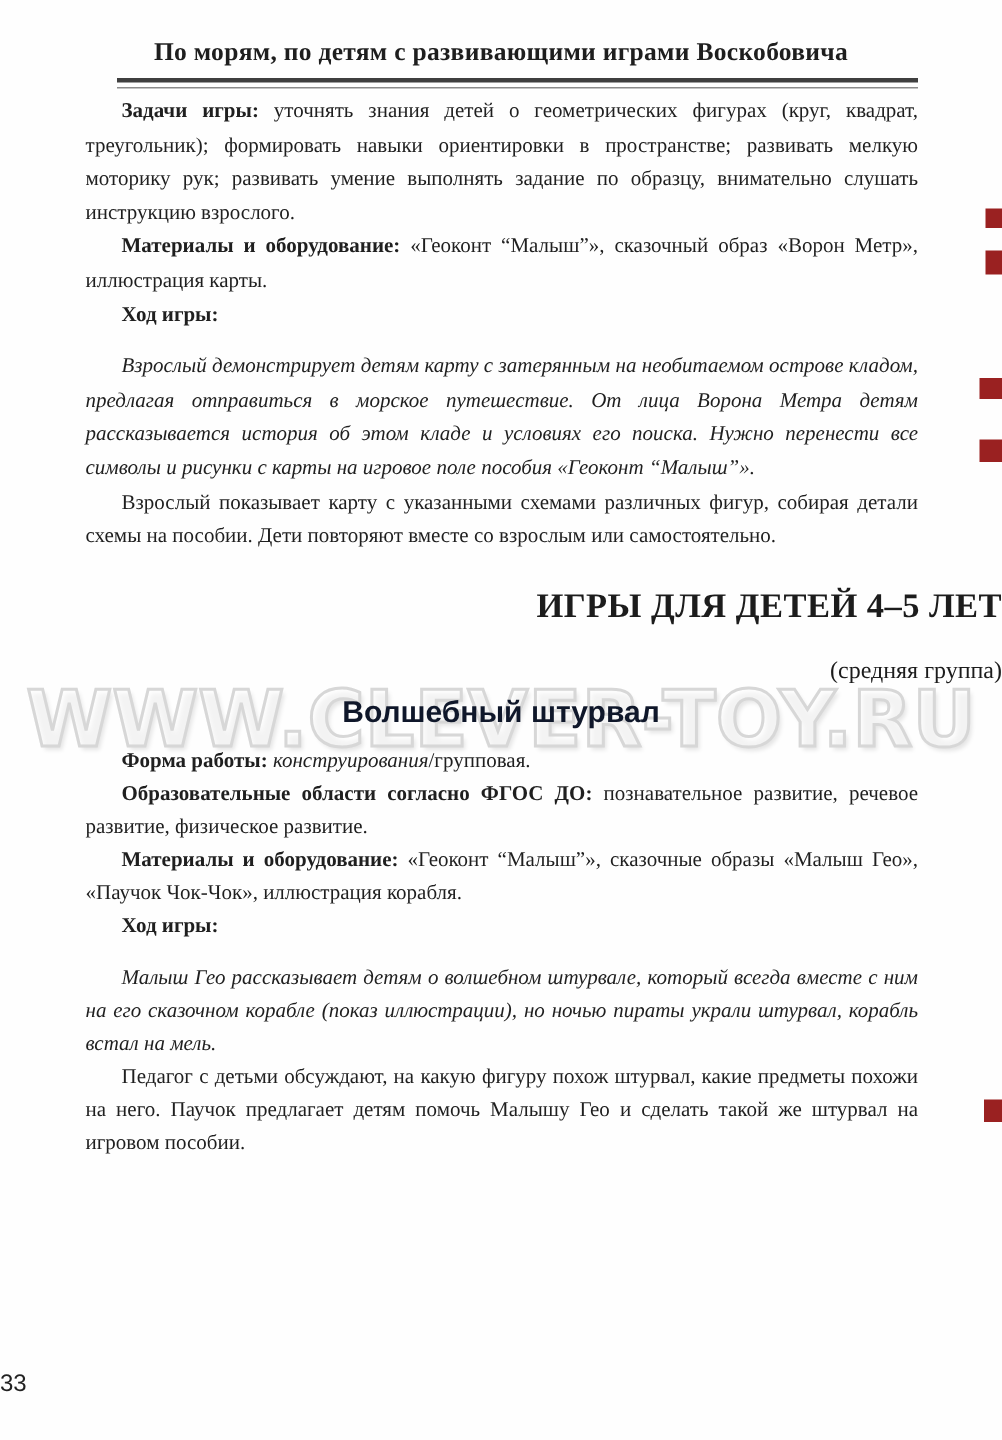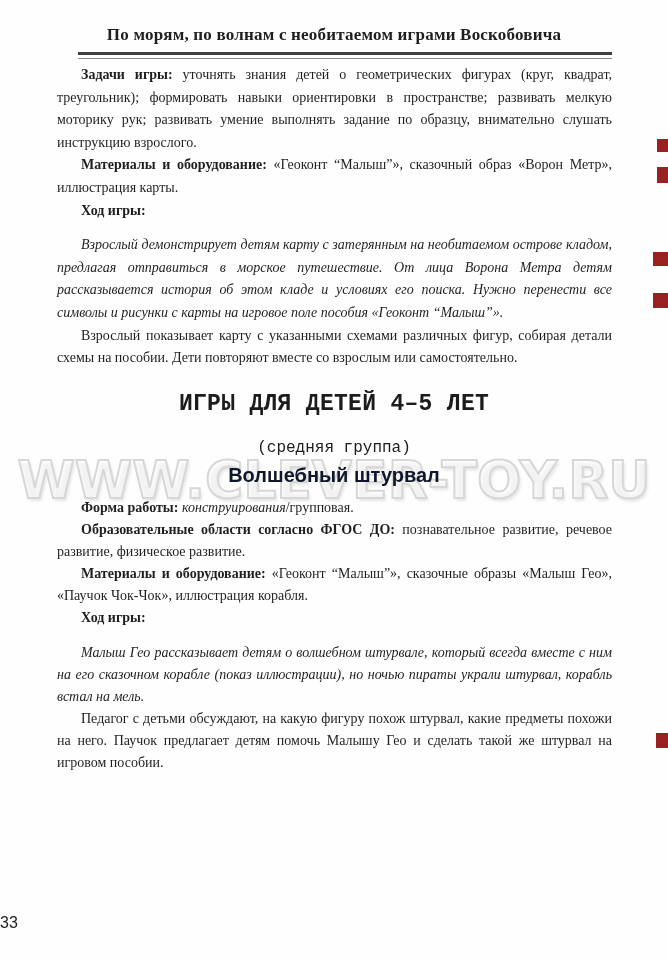--- a/index.html
+++ b/index.html
@@ -90,7 +90,7 @@
 
 <div class="page">
 
-  <div class="running-head">По морям, по волнам с необитаемом играми Воскобовича</div>
+  <div class="running-head">По морям, по детям с развивающими играми Воскобовича</div>
   <div class="head-rule"></div>
 
   <div class="text-block intro">

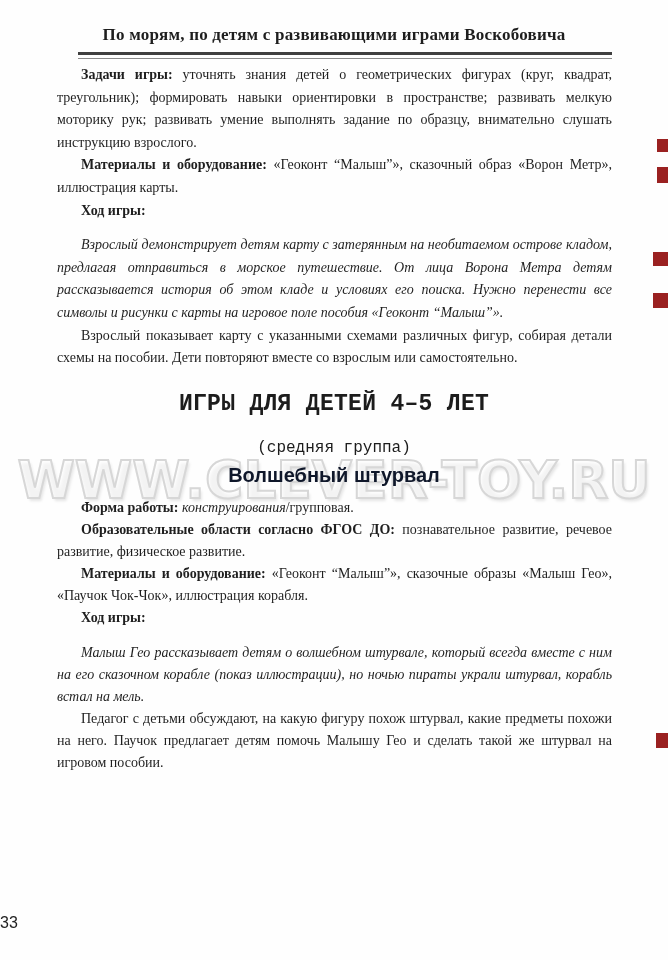--- a/index.html
+++ b/index.html
@@ -41,8 +41,8 @@
 
   .section-head {
     position: absolute; top: 391px; left: 0; right: 0;
-    text-align: center;
-    font-family: Liberation Mono, monospace;
+    text-align: right;
+    font-family: Liberation Serif, serif;
     color: #1c1c1c;
   }
   .section-title { font-size: 23px; font-weight: bold; letter-spacing: 0.3px; }

